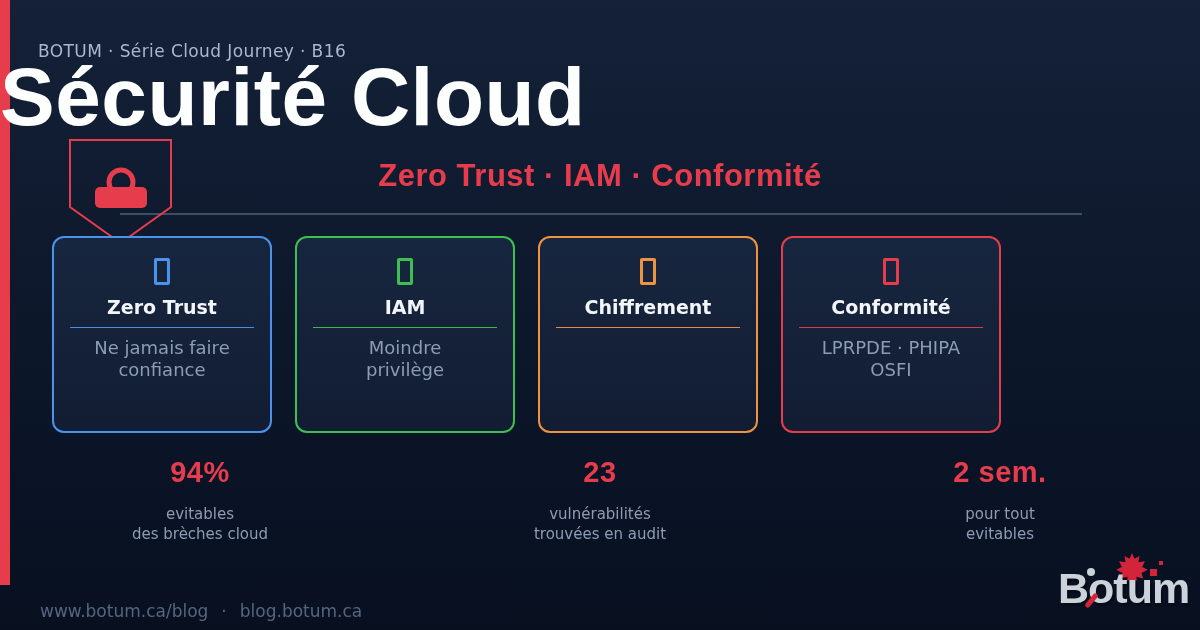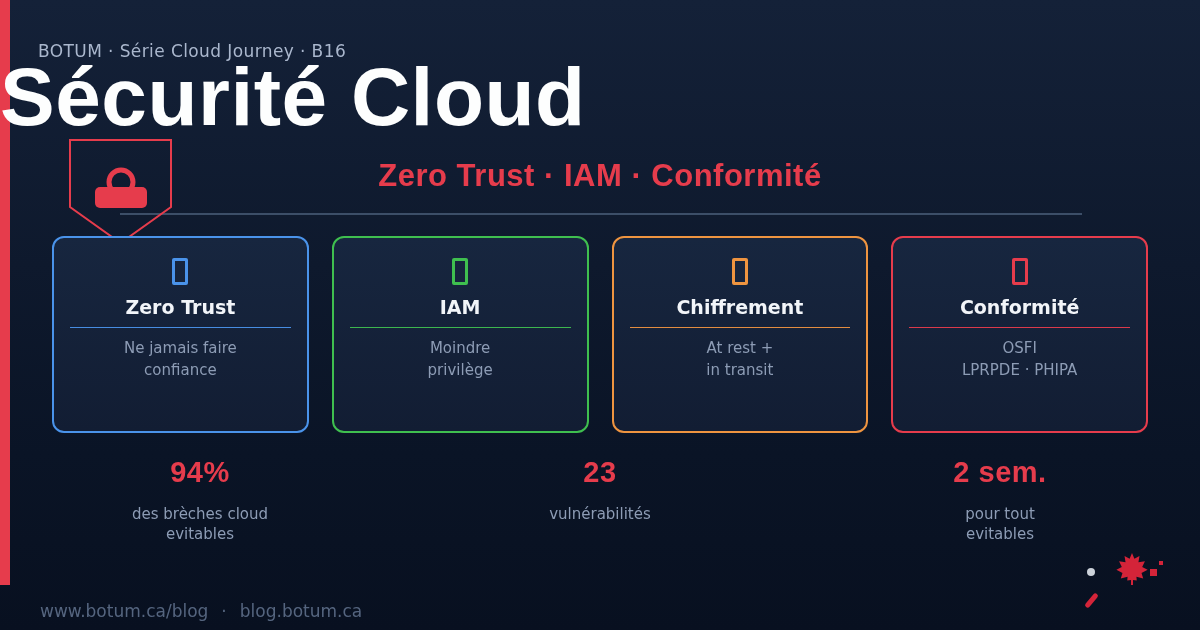--- a/index.html
+++ b/index.html
@@ -27,7 +27,7 @@
 
   .shield { position:absolute; left:64px; top:134px; }
 
-  .cards { position:absolute; left:52px; top:236px; width:1096px; display:flex; gap:23px; }
+  .cards { position:absolute; left:52px; top:236px; width:949px; display:flex; gap:23px; }
   .card {
     flex:1; height:197px; border:2px solid currentColor; border-radius:12px;
     background:linear-gradient(180deg,#17263f 0%, #121d33 100%);

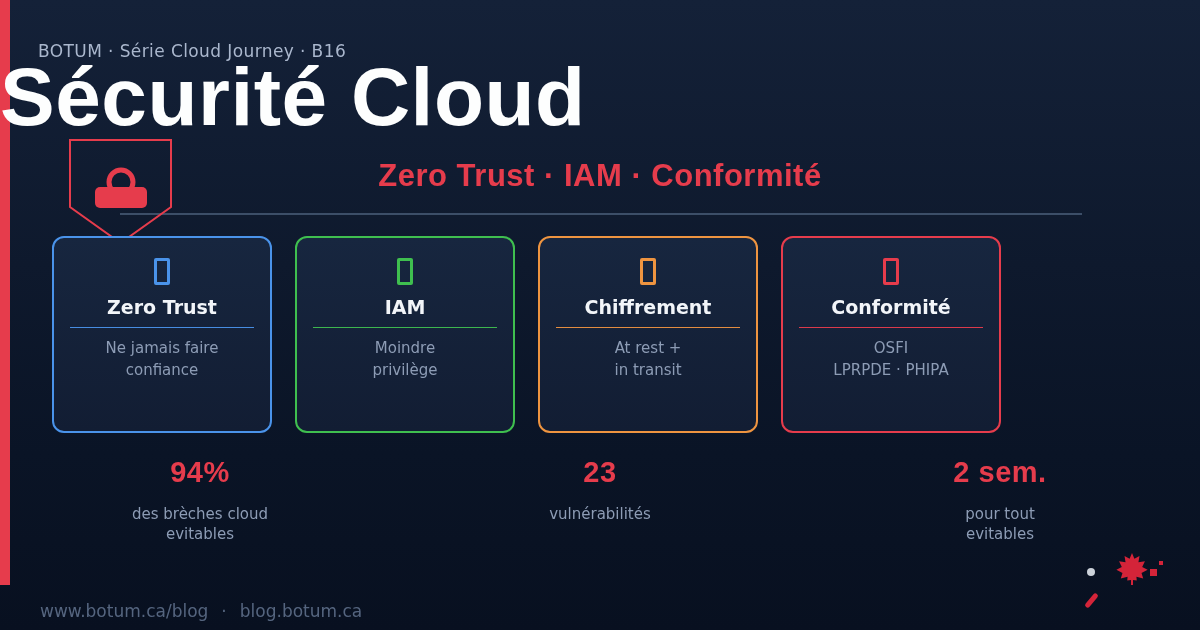--- a/index.html
+++ b/index.html
@@ -42,7 +42,7 @@
     font-family:"DejaVu Sans", sans-serif;
   }
   .card-rule { margin:9px auto 0; width:calc(100% - 32px); height:1px; background:currentColor; opacity:.95; }
-  .card-desc { margin-top:9px; font-size:15px; line-height:22px; color:#8d9cb5; }
+  .card-desc { margin-top:9px; font-size:18px; line-height:22px; color:#8d9cb5; }
 
   .stats { position:absolute; left:0; top:452px; width:1200px; display:flex; }
   .stat { width:400px; text-align:center; }

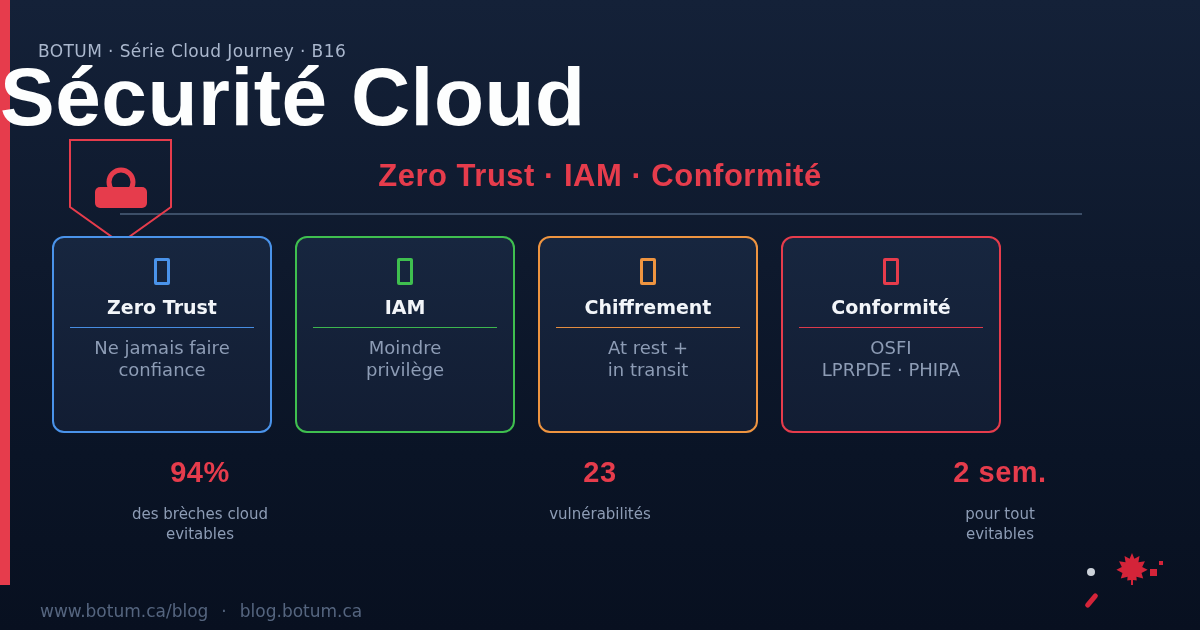--- a/index.html
+++ b/index.html
@@ -110,10 +110,6 @@
       <span class="tofu"></span>
       <div class="card-title">Chiffrement</div>
       <div class="card-rule"></div>
-      <div class="card-desc">
-        <div>At rest +</div>
-        <div>in transit</div>
-      </div>
     </div>
     <div class="card" style="color: rgb(230, 60, 76); text-align: center;">
       <span class="tofu"></span>

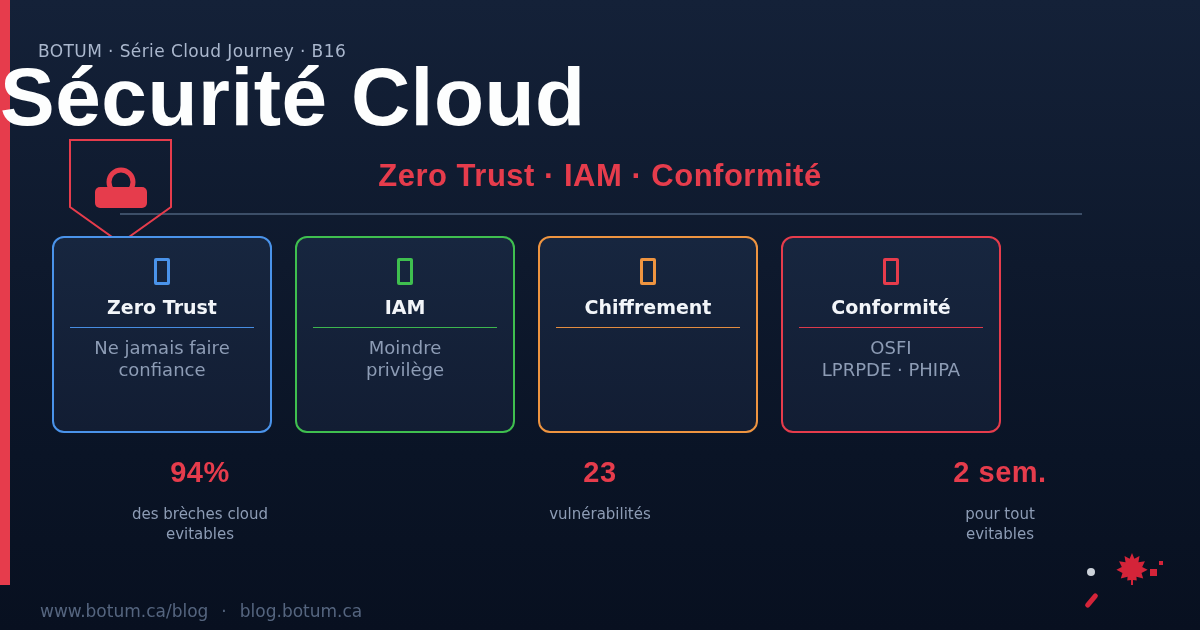--- a/index.html
+++ b/index.html
@@ -116,8 +116,8 @@
       <div class="card-title">Conformité</div>
       <div class="card-rule"></div>
       <div class="card-desc">
+        <div>LPRPDE · PHIPA</div>
         <div>OSFI</div>
-        <div>LPRPDE · PHIPA</div>
       </div>
     </div>
   </div>

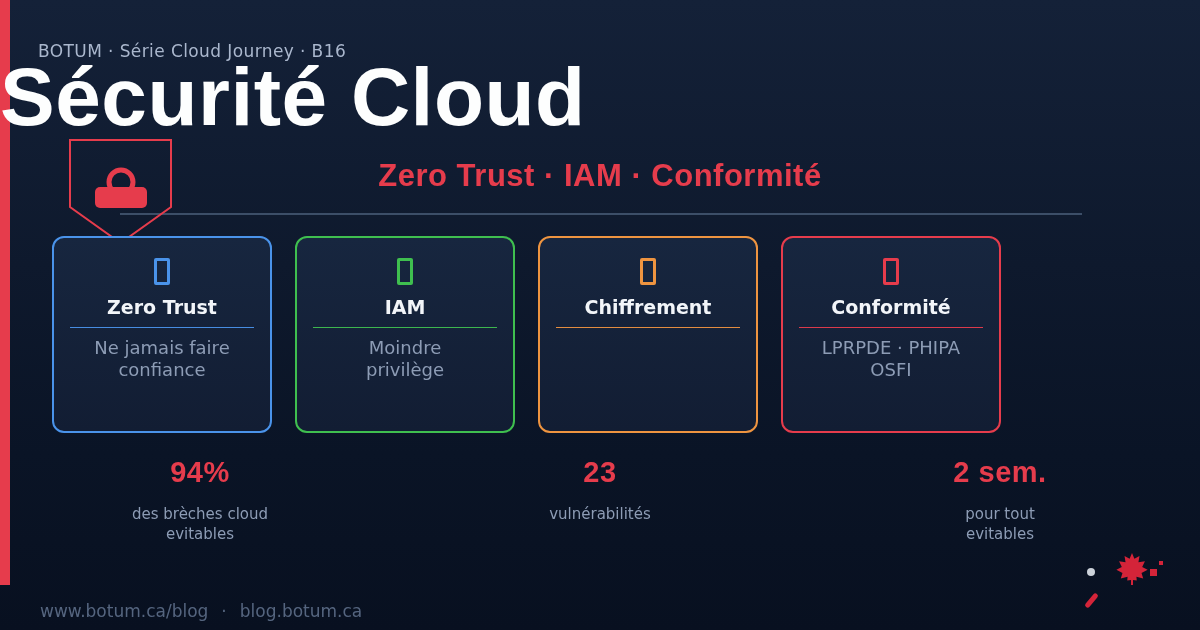--- a/index.html
+++ b/index.html
@@ -126,8 +126,8 @@
     <div class="stat">
       <div class="stat-value">94%</div>
       <div class="stat-label">
+        <div>evitables</div>
         <div>des brèches cloud</div>
-        <div>evitables</div>
       </div>
     </div>
     <div class="stat">

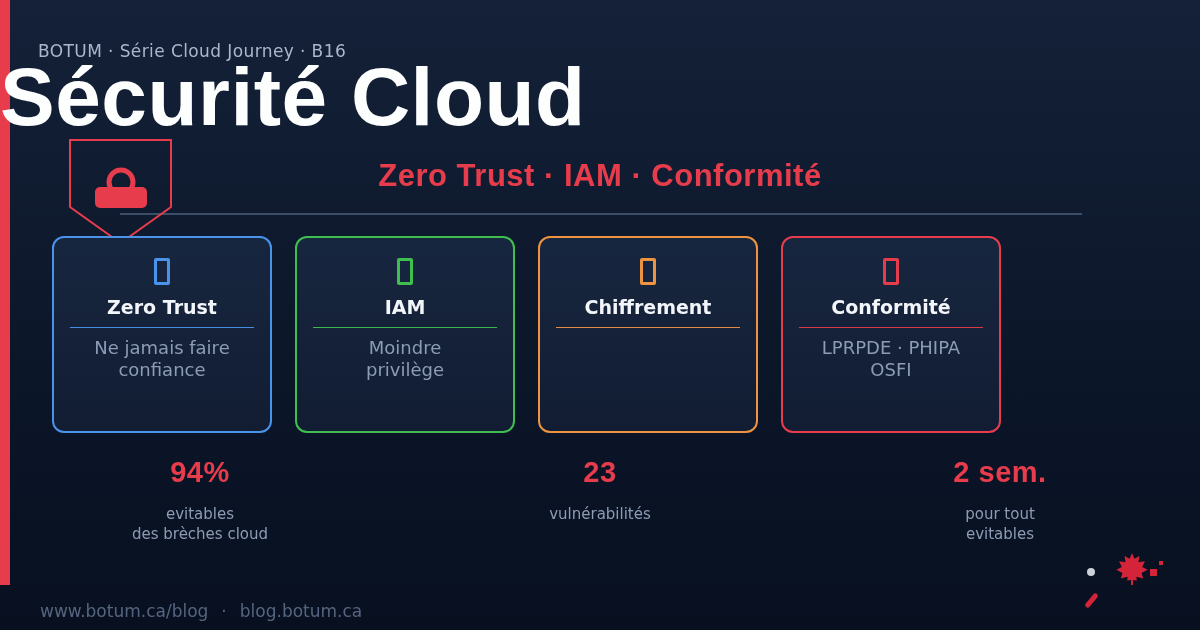--- a/index.html
+++ b/index.html
@@ -134,6 +134,7 @@
       <div class="stat-value">23</div>
       <div class="stat-label">
         <div>vulnérabilités</div>
+        <div>trouvées en audit</div>
       </div>
     </div>
     <div class="stat">

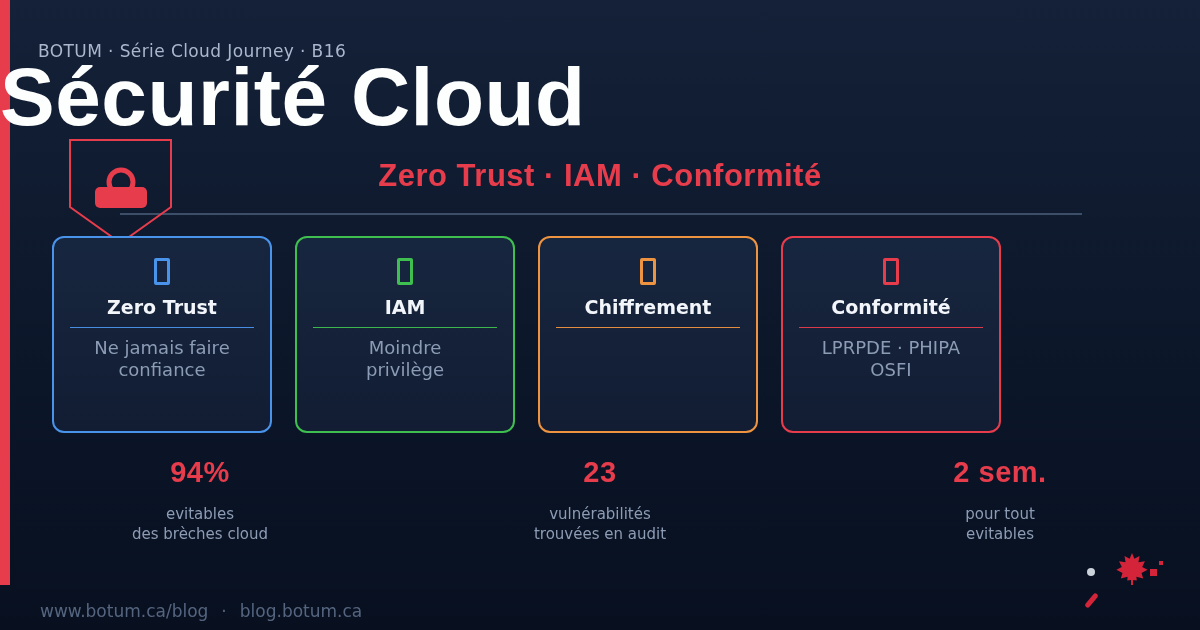--- a/index.html
+++ b/index.html
@@ -158,6 +158,7 @@
     </svg>
     <div class="logo-sq1"></div>
     <div class="logo-sq2"></div>
+    <div class="logo-word">Botum</div>
     <div class="logo-dot"></div>
     <div class="logo-handle"></div>
   </div>

